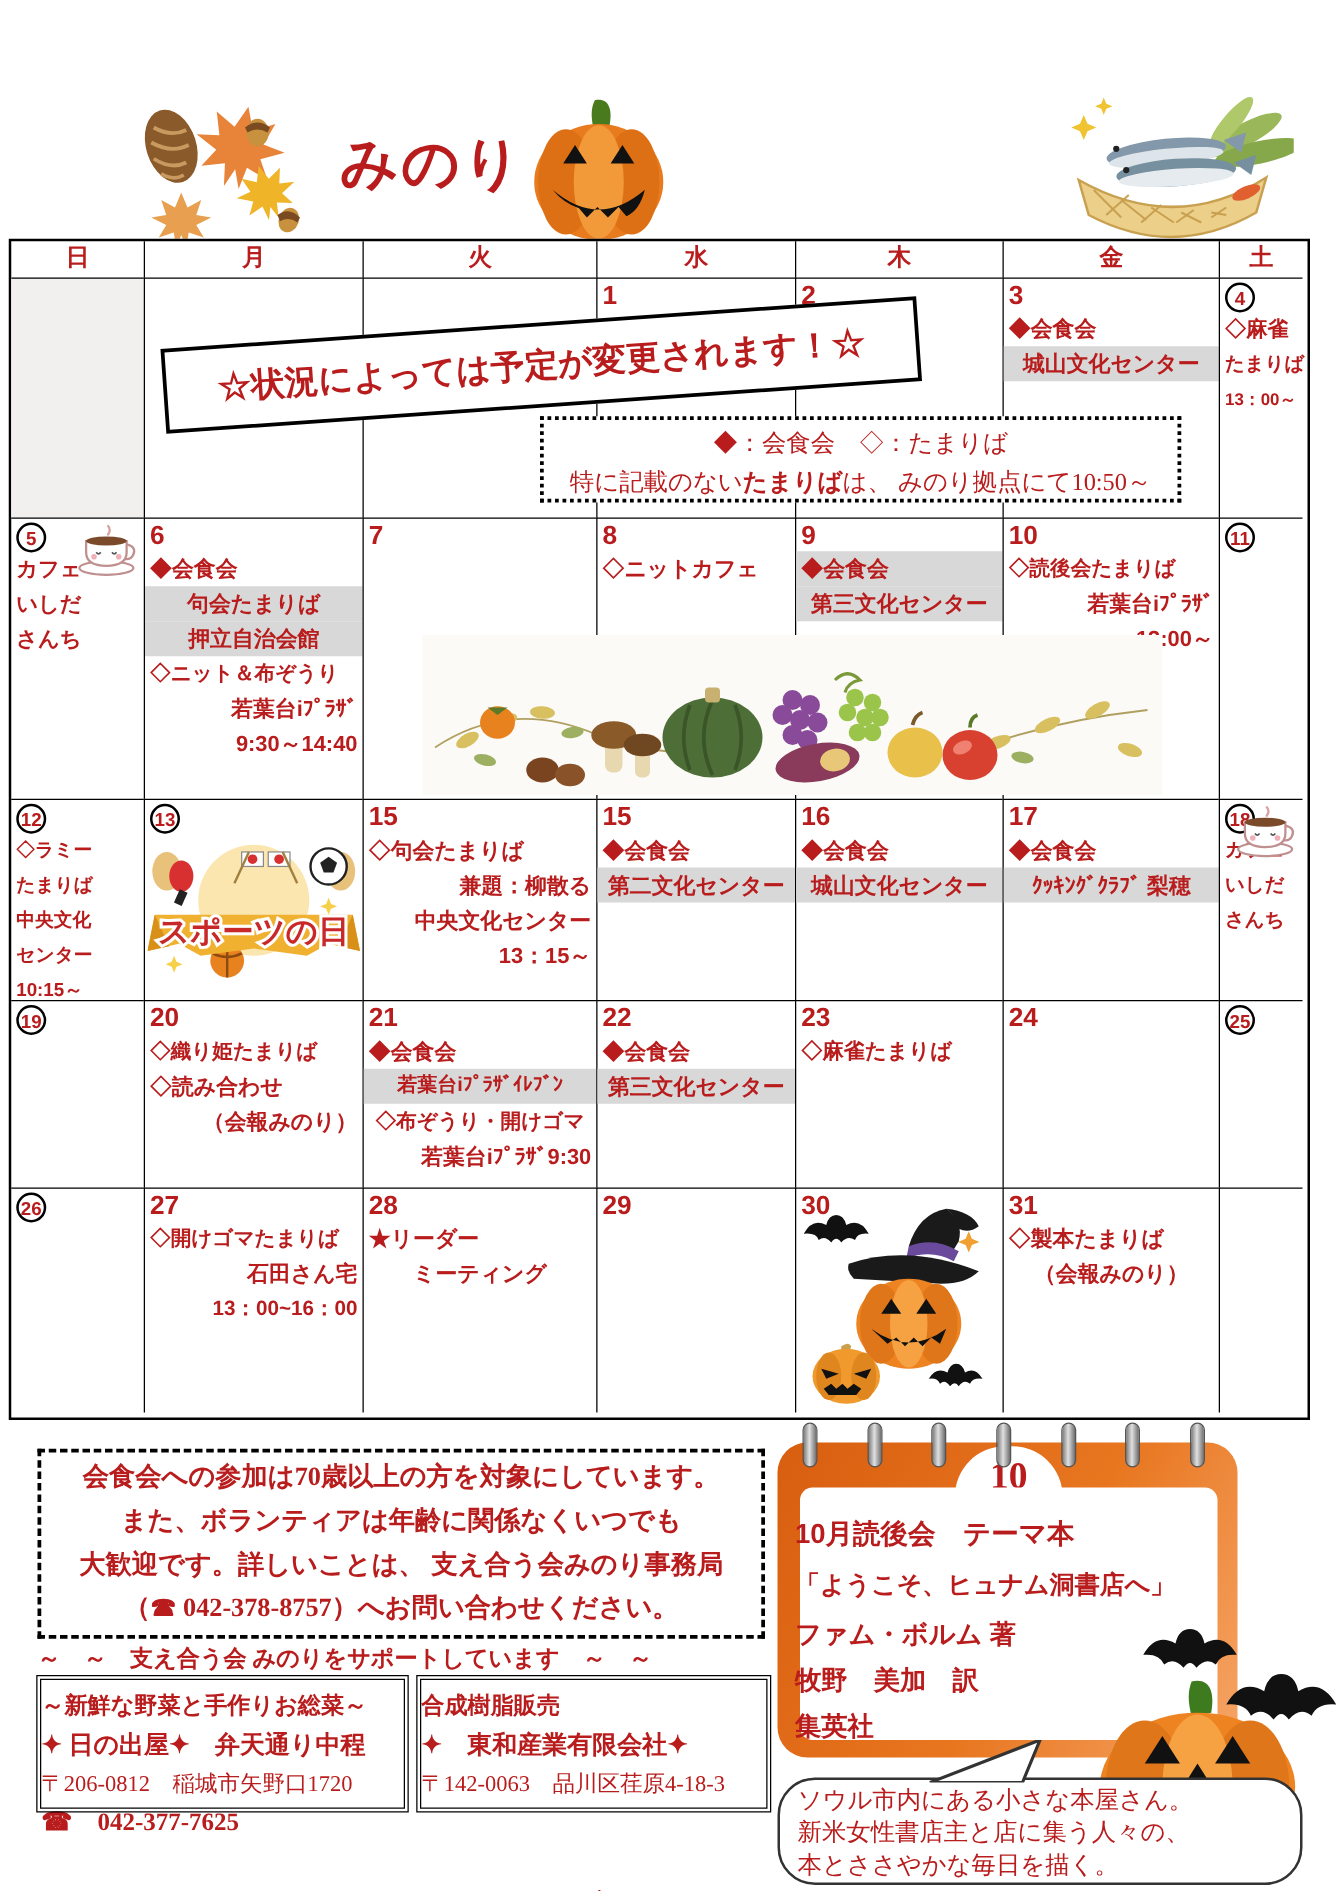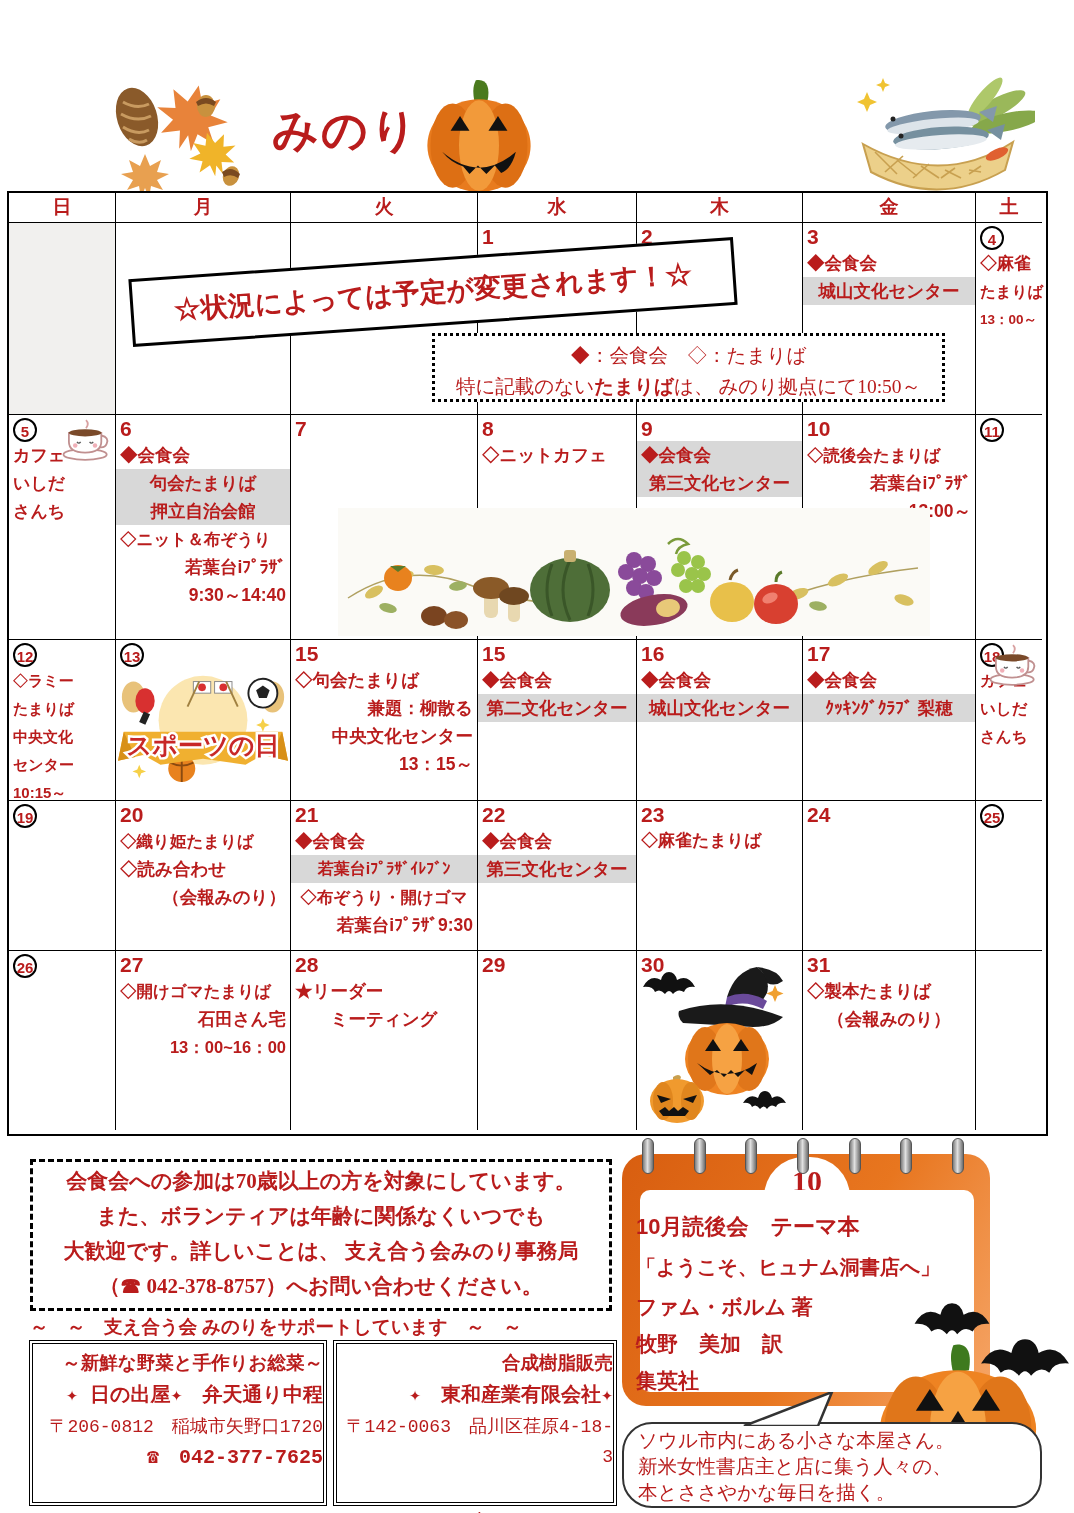--- a/index.html
+++ b/index.html
@@ -50,8 +50,8 @@
           font-weight:600;font-size:21px;line-height:35px;padding-top:2px;}
   #support-line{position:absolute;left:30px;top:1268px;width:582px;
           font-family:"Liberation Serif",serif;font-weight:bold;font-size:18.5px;}
-  .adbox{position:absolute;top:1297px;height:160px;border:1.5px solid #000;outline:1px solid #000;outline-offset:2px;
-         background:#fff;text-align:right;font-family:Liberation Mono, monospace;box-sizing:border-box;padding-top:6px;}
+  .adbox{position:absolute;top:1297px;height:104px;border:1.5px solid #000;outline:1px solid #000;outline-offset:2px;
+         background:#fff;text-align:left;font-family:Liberation Serif, serif;box-sizing:border-box;padding-top:6px;}
   #ad-1{left:32px;width:292px;}
   #ad-2{left:336px;width:278px;}
   .ad-l1{font-size:18.5px;font-weight:bold;line-height:30px;}

